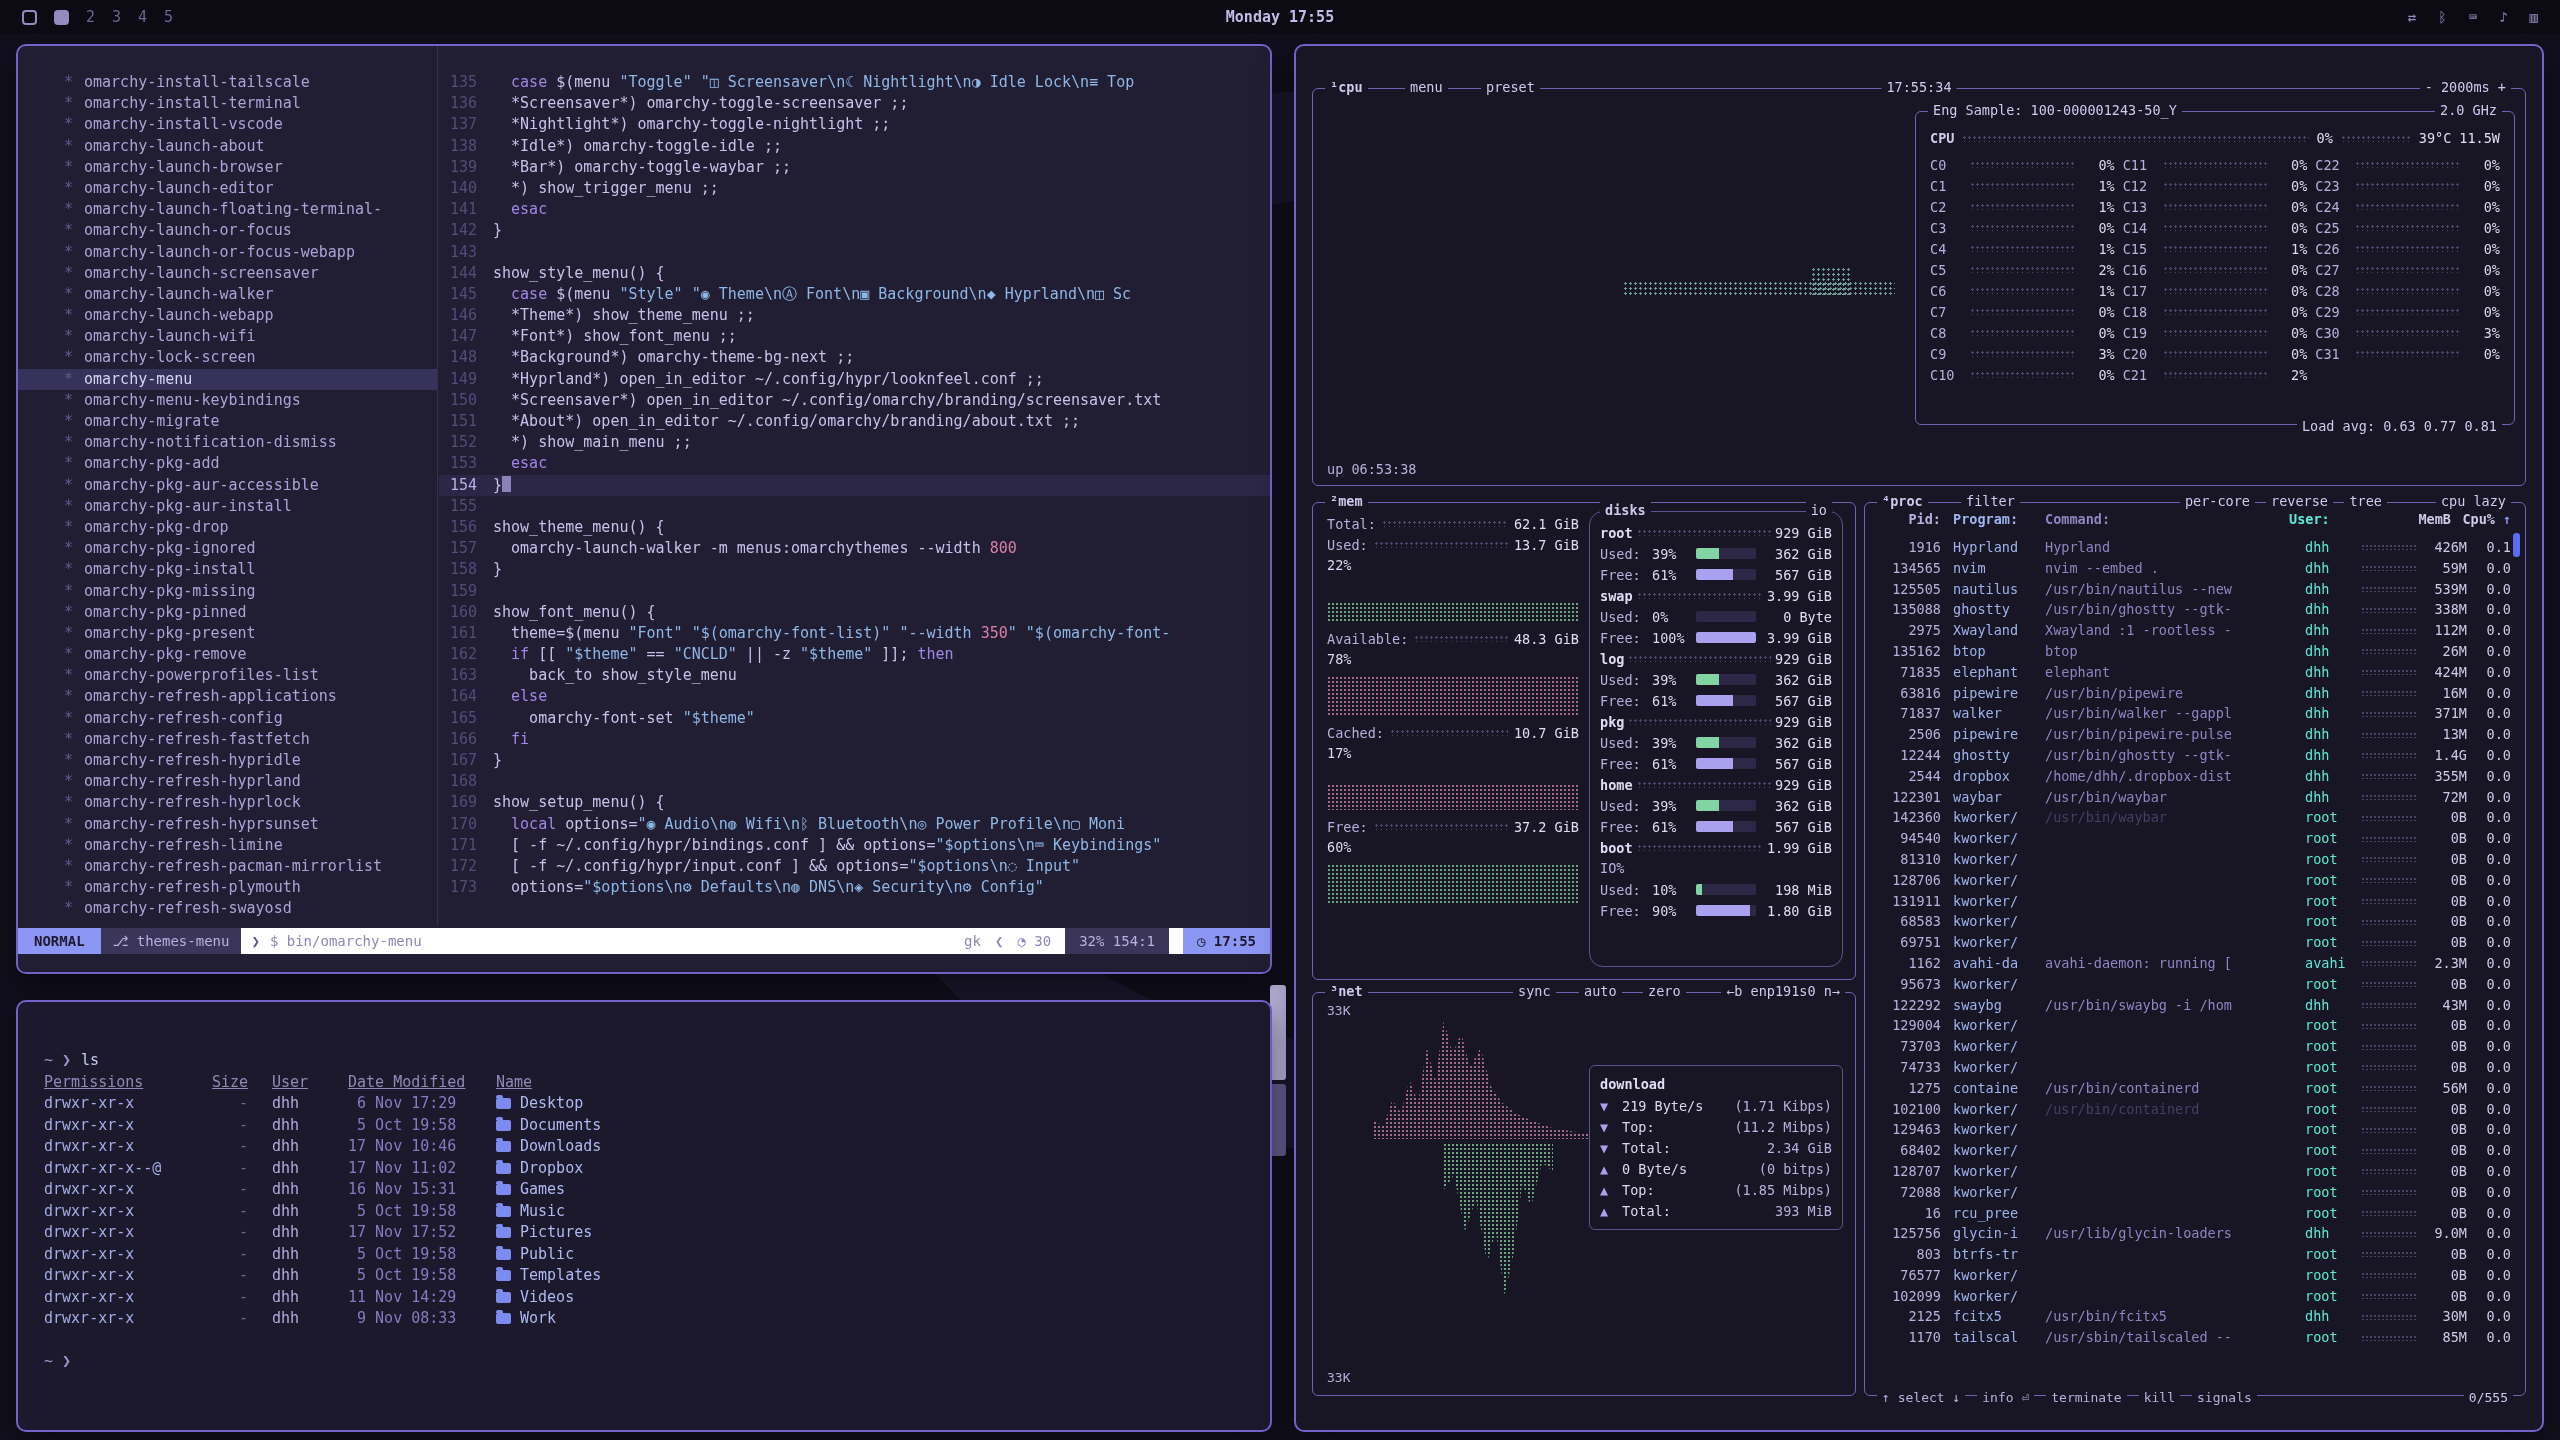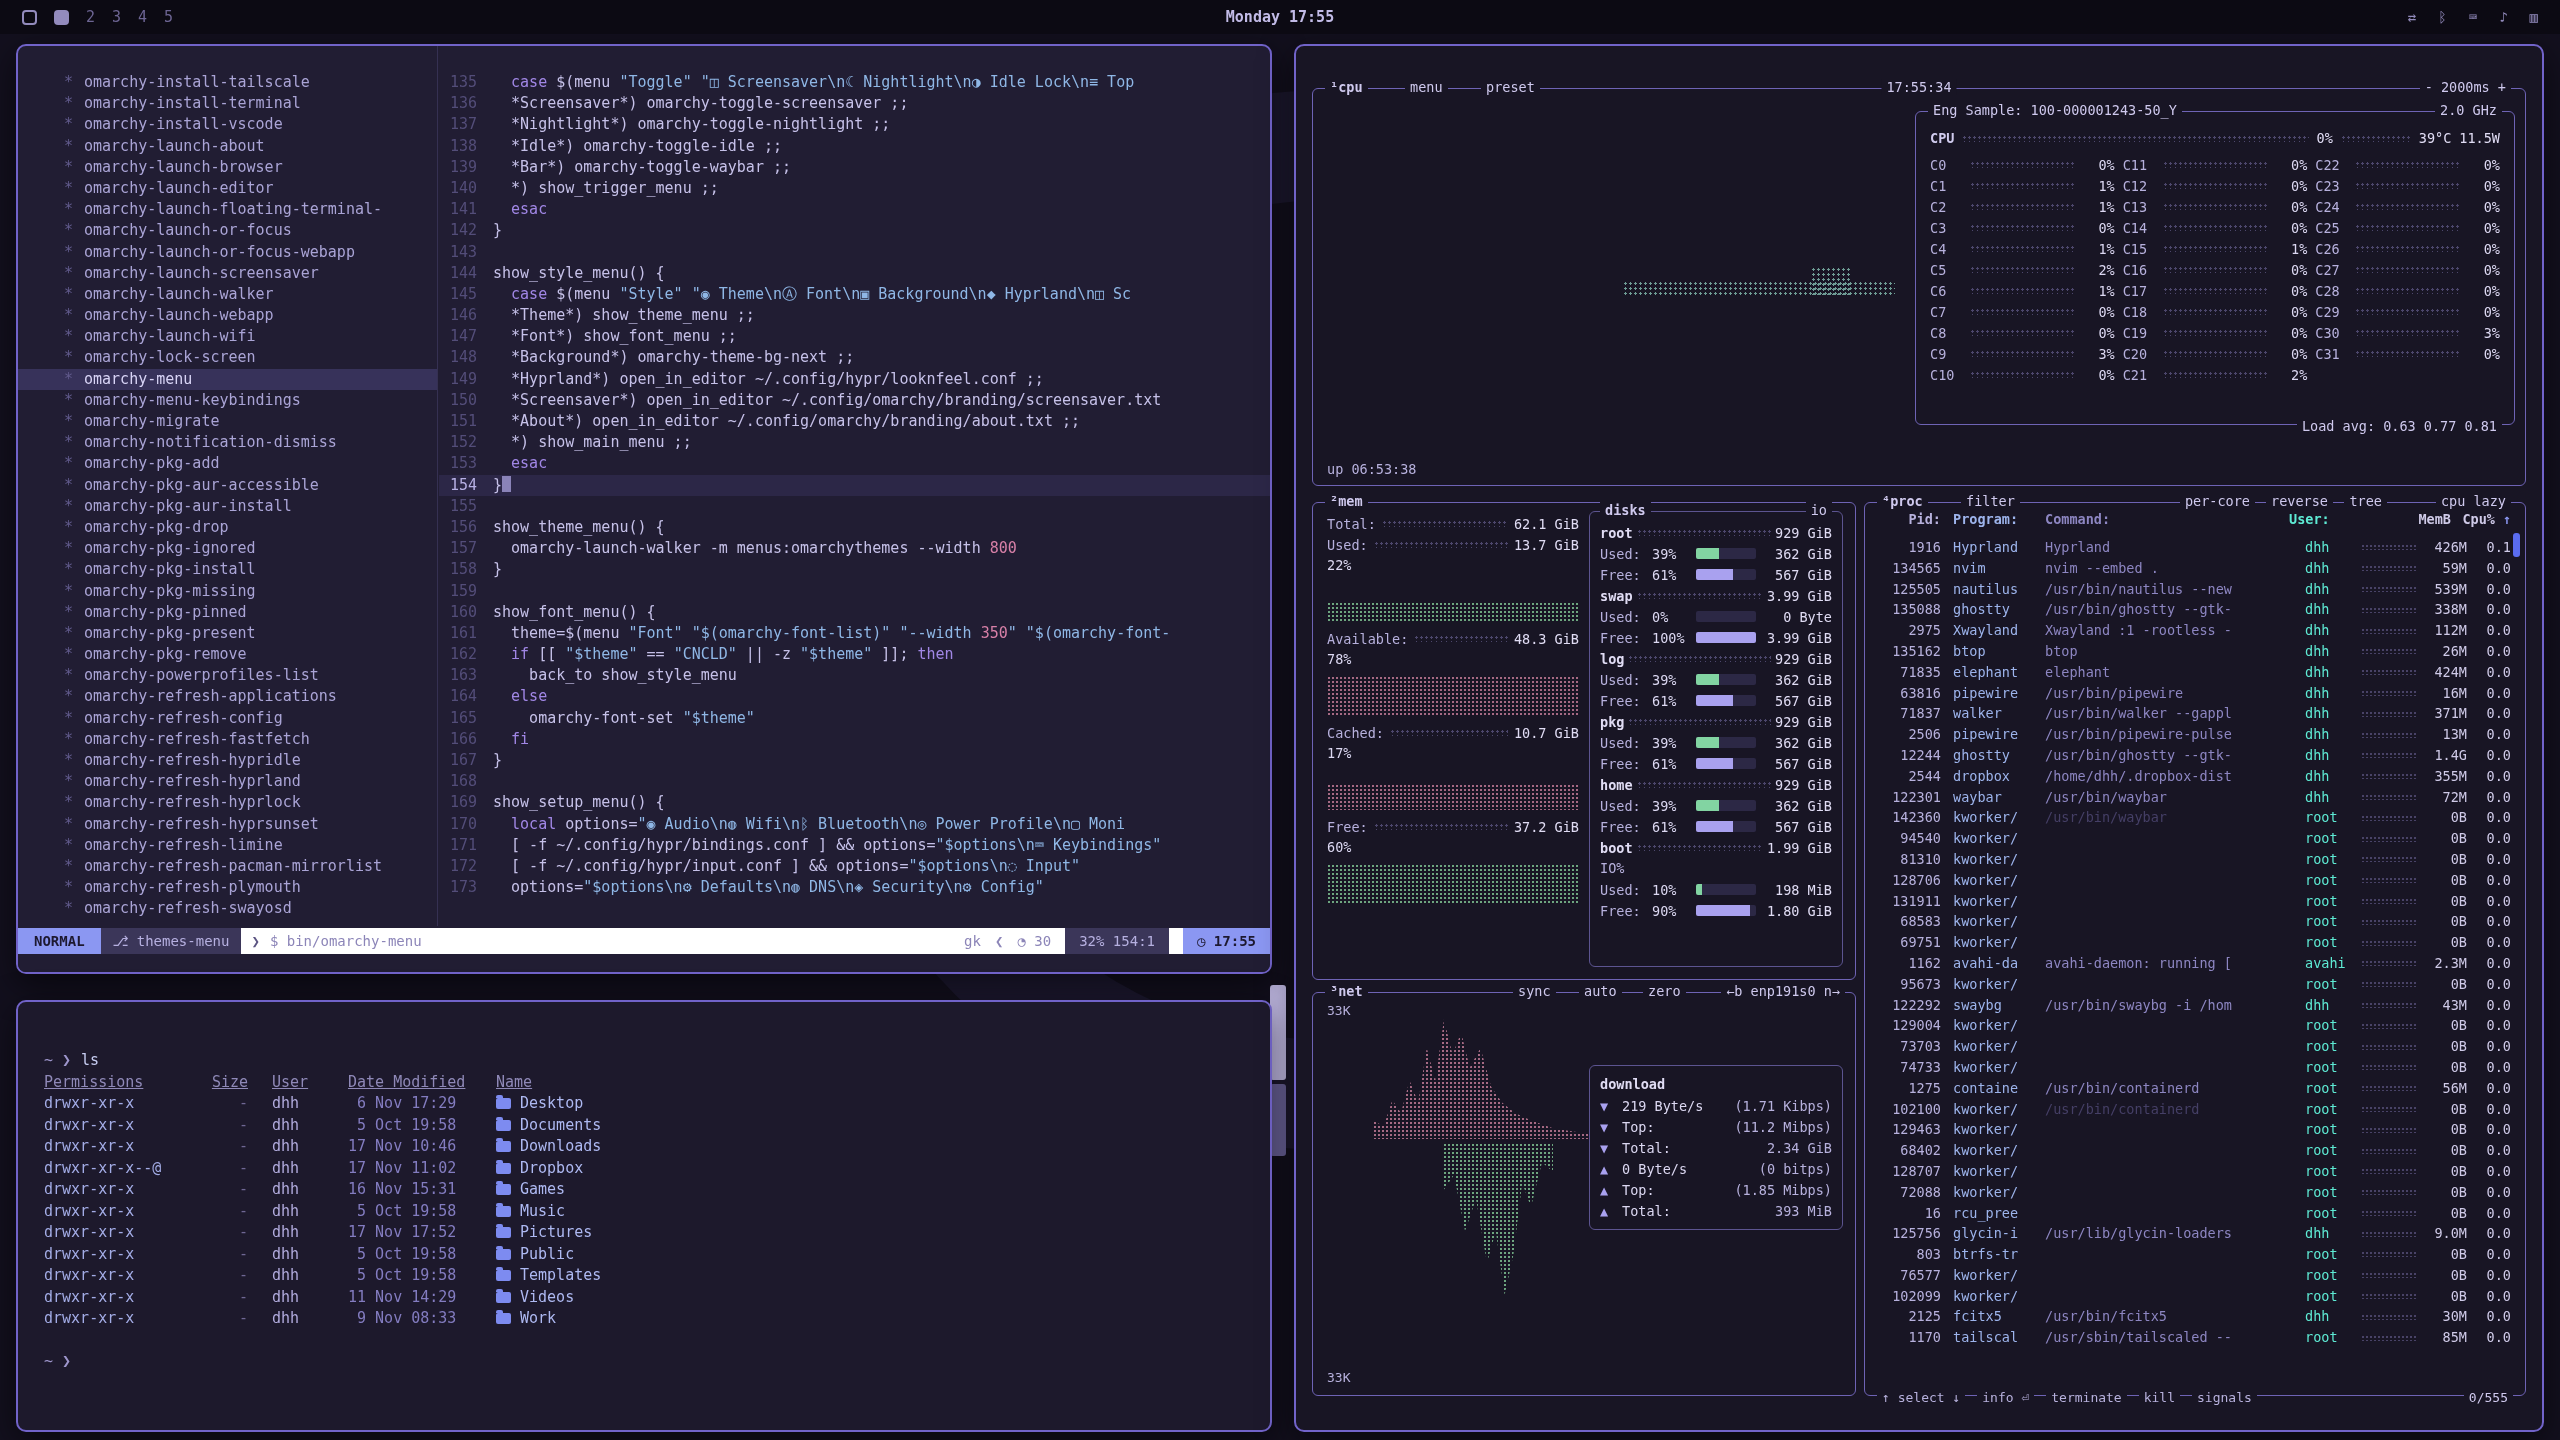--- a/index.html
+++ b/index.html
@@ -120,7 +120,7 @@
   .dots-green { background-image:radial-gradient(circle, rgba(138,214,158,.75) 1px, transparent 1.1px); background-size:4px 4px; }
   .dots-pink  { background-image:radial-gradient(circle, rgba(226,142,172,.70) 1px, transparent 1.1px); background-size:4px 4px; }
   #disks-box { position:absolute; right:12px; top:8px; bottom:12px; width:254px;
-    border:1px solid #5c5490; border-radius:6px; padding:10px 10px; font-size:13.5px; }
+    border:1px solid #5c5490; border-radius:14px; padding:10px 10px; font-size:13.5px; }
   .drow { display:flex; align-items:center; height:21px; gap:4px; }
   .dn { color:#e0dcf4; font-weight:bold; }
   .dv { margin-left:auto; color:#e0dcf4; white-space:pre; }

